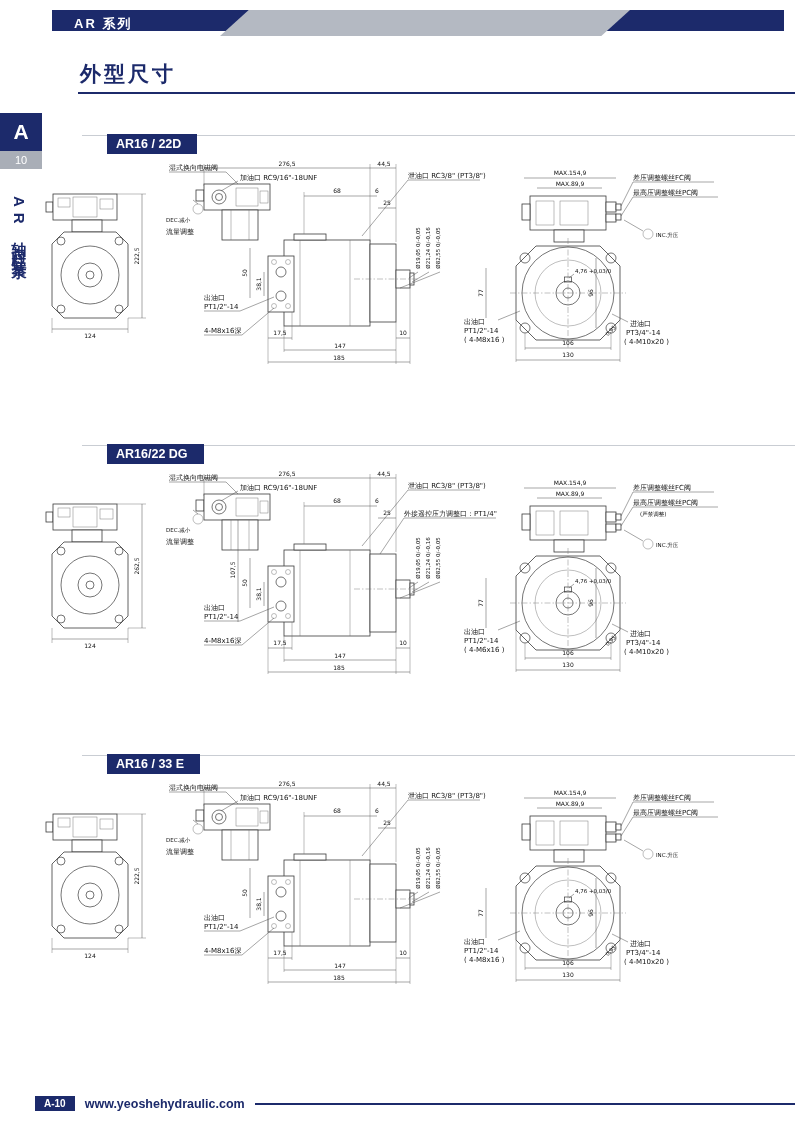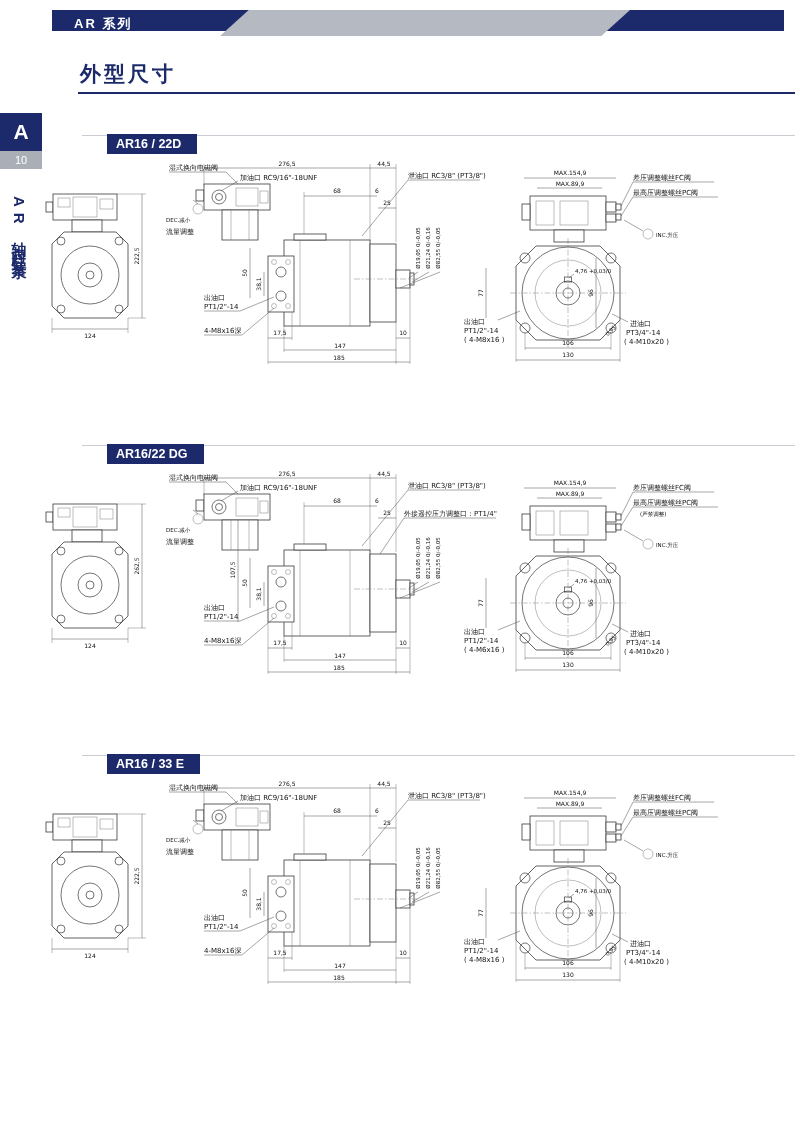--- a/index.html
+++ b/index.html
@@ -693,6 +693,11 @@
 </div>
 </div>
 
+  <div class="footer">
+    <div class="footer-box">A-10</div>
+    <div class="footer-url">www.yeoshehydraulic.com</div>
+    <div class="footer-line"></div>
+  </div>
 </div>
 
 </body></html>

